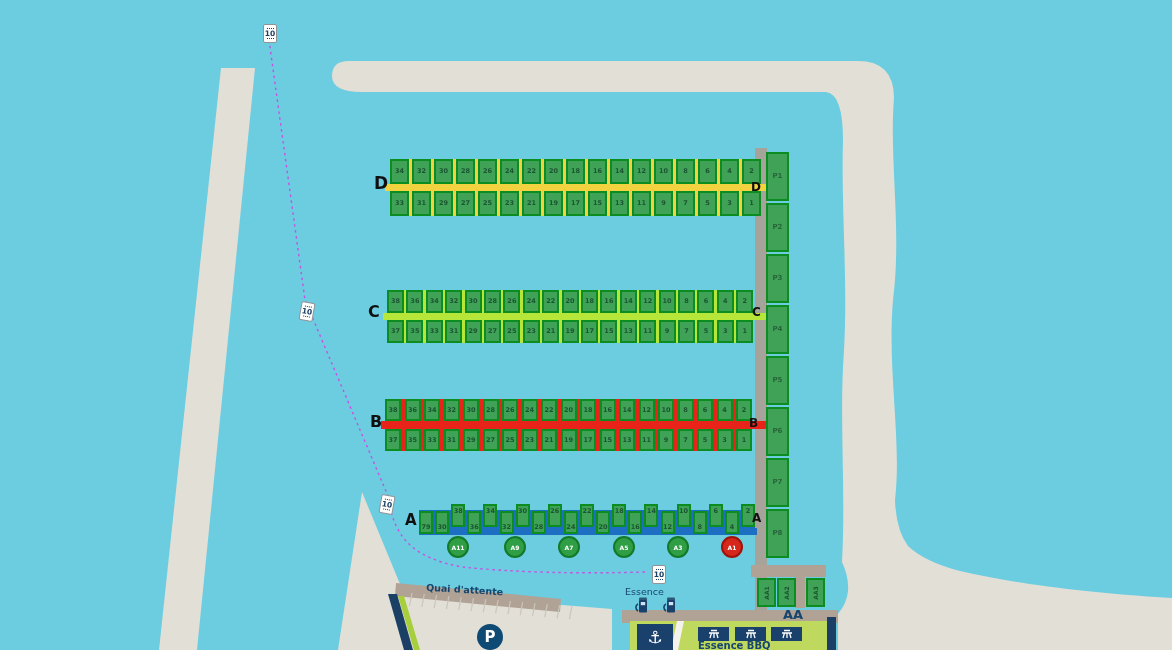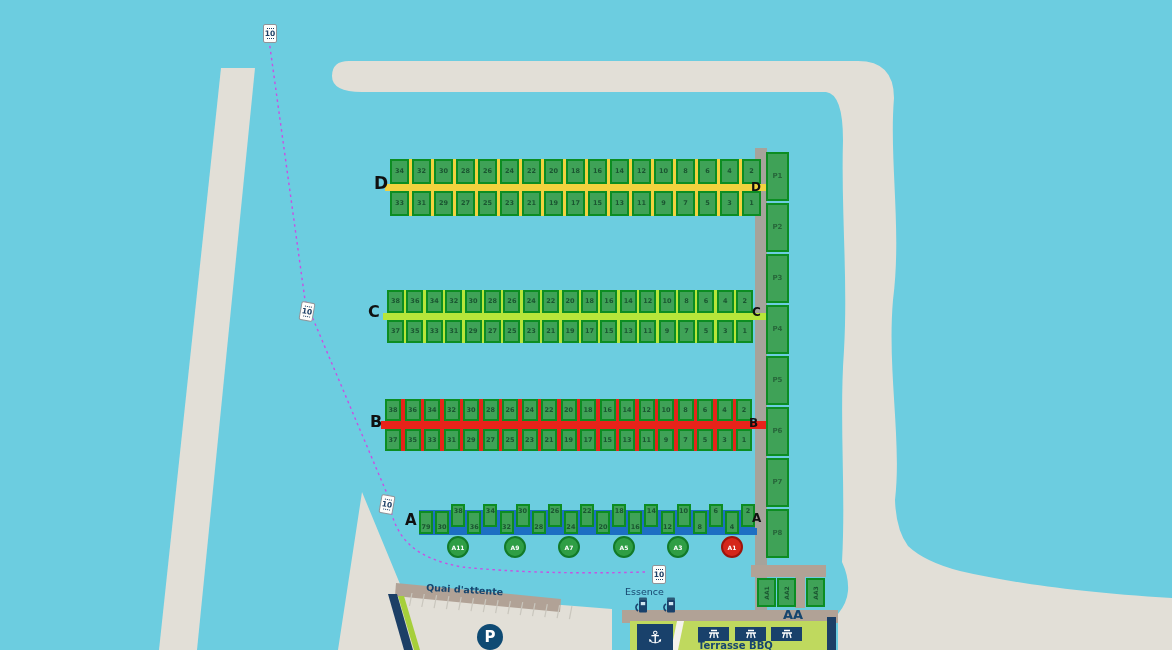--- a/index.html
+++ b/index.html
@@ -324,7 +324,7 @@
       </svg>
     </div>
 
-  <div class="navytext" style="left:698px;top:641px;font-size:10px;font-weight:bold;width:120px;">Terrasse BBQ</div>
+  <div class="navytext" style="left:698px;top:641px;font-size:10px;font-weight:bold;width:120px;">Essence BBQ</div>
 
   <div class="navytext" style="left:783px;top:608px;font-size:13px;font-weight:bold;">AA</div>
 

